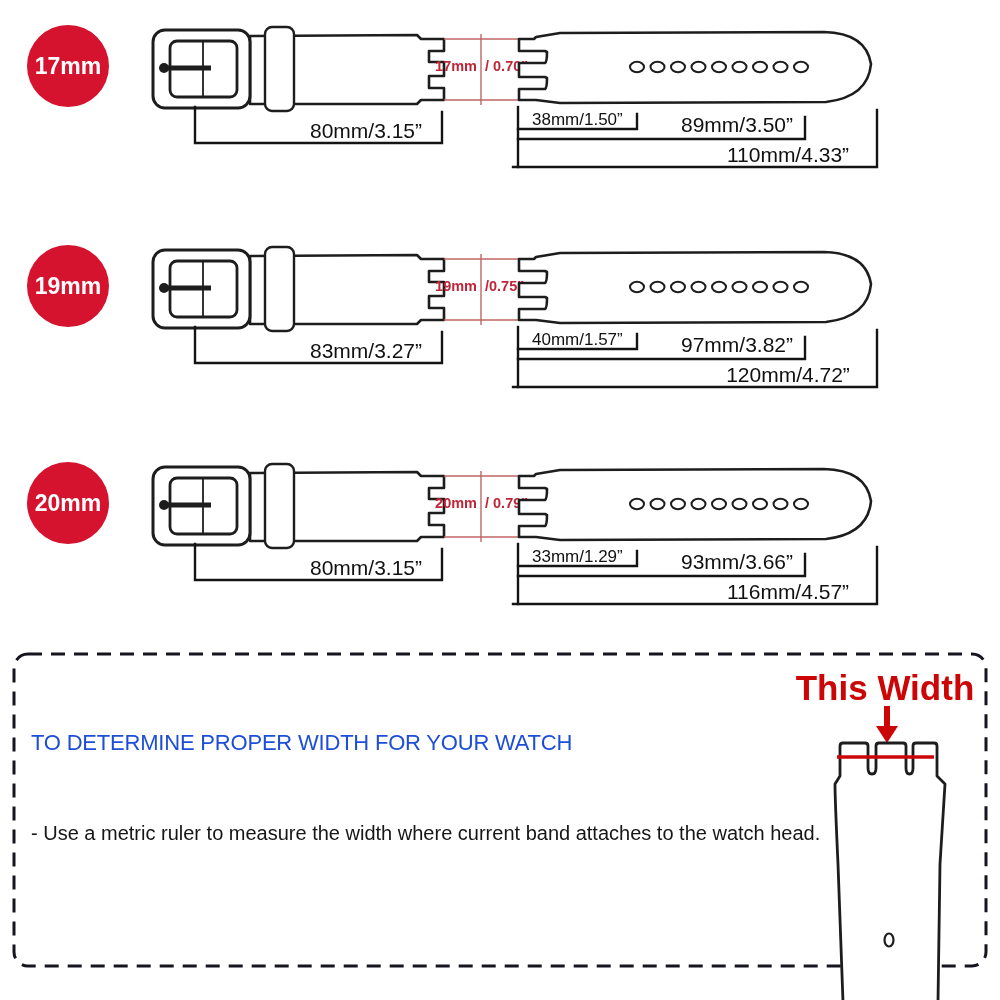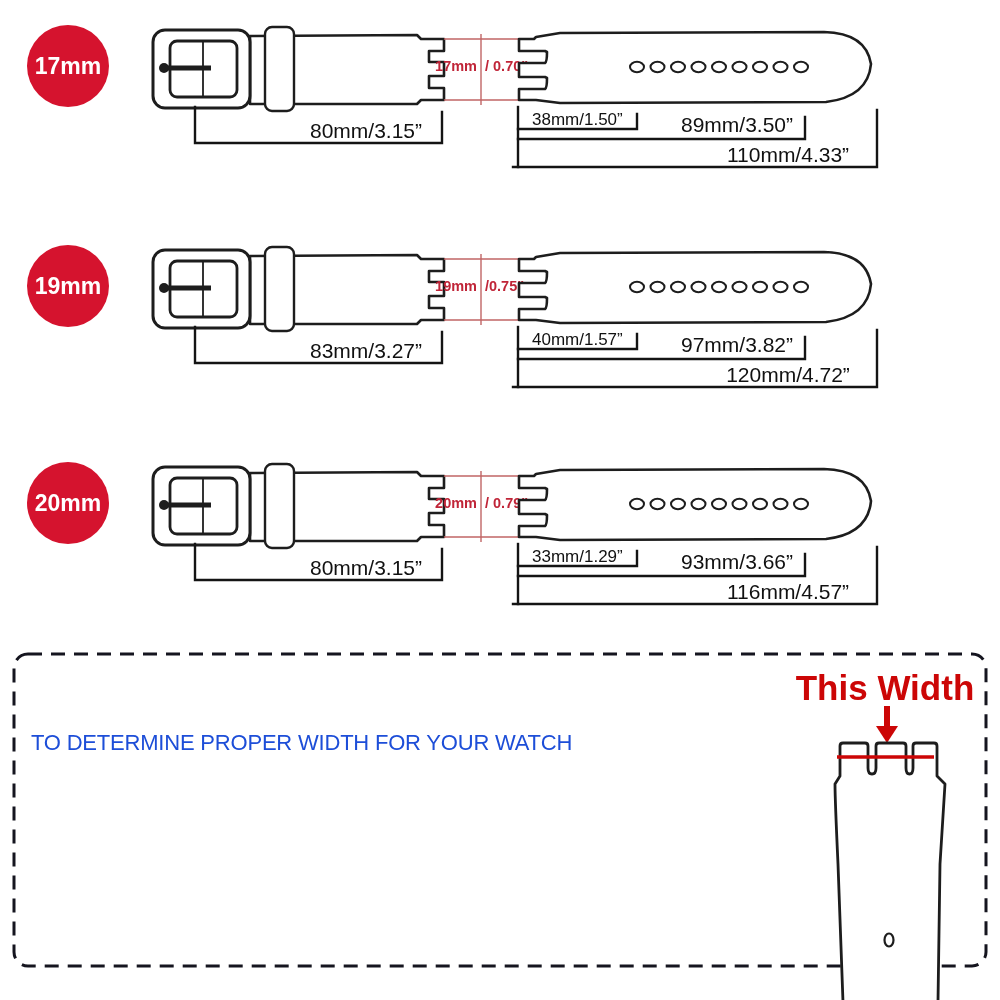--- a/index.html
+++ b/index.html
@@ -211,6 +211,7 @@
       <rect x="2" y="2" width="972" height="312" rx="14"></rect>
     </svg>
     <div class="guide-heading">TO DETERMINE PROPER WIDTH FOR YOUR WATCH</div>
+    <div class="guide-bullet bullet-2">- Use a metric ruler to measure the width where current band attaches to the watch head.</div>
     <div class="this-width">This Width</div>
   </div>
 

